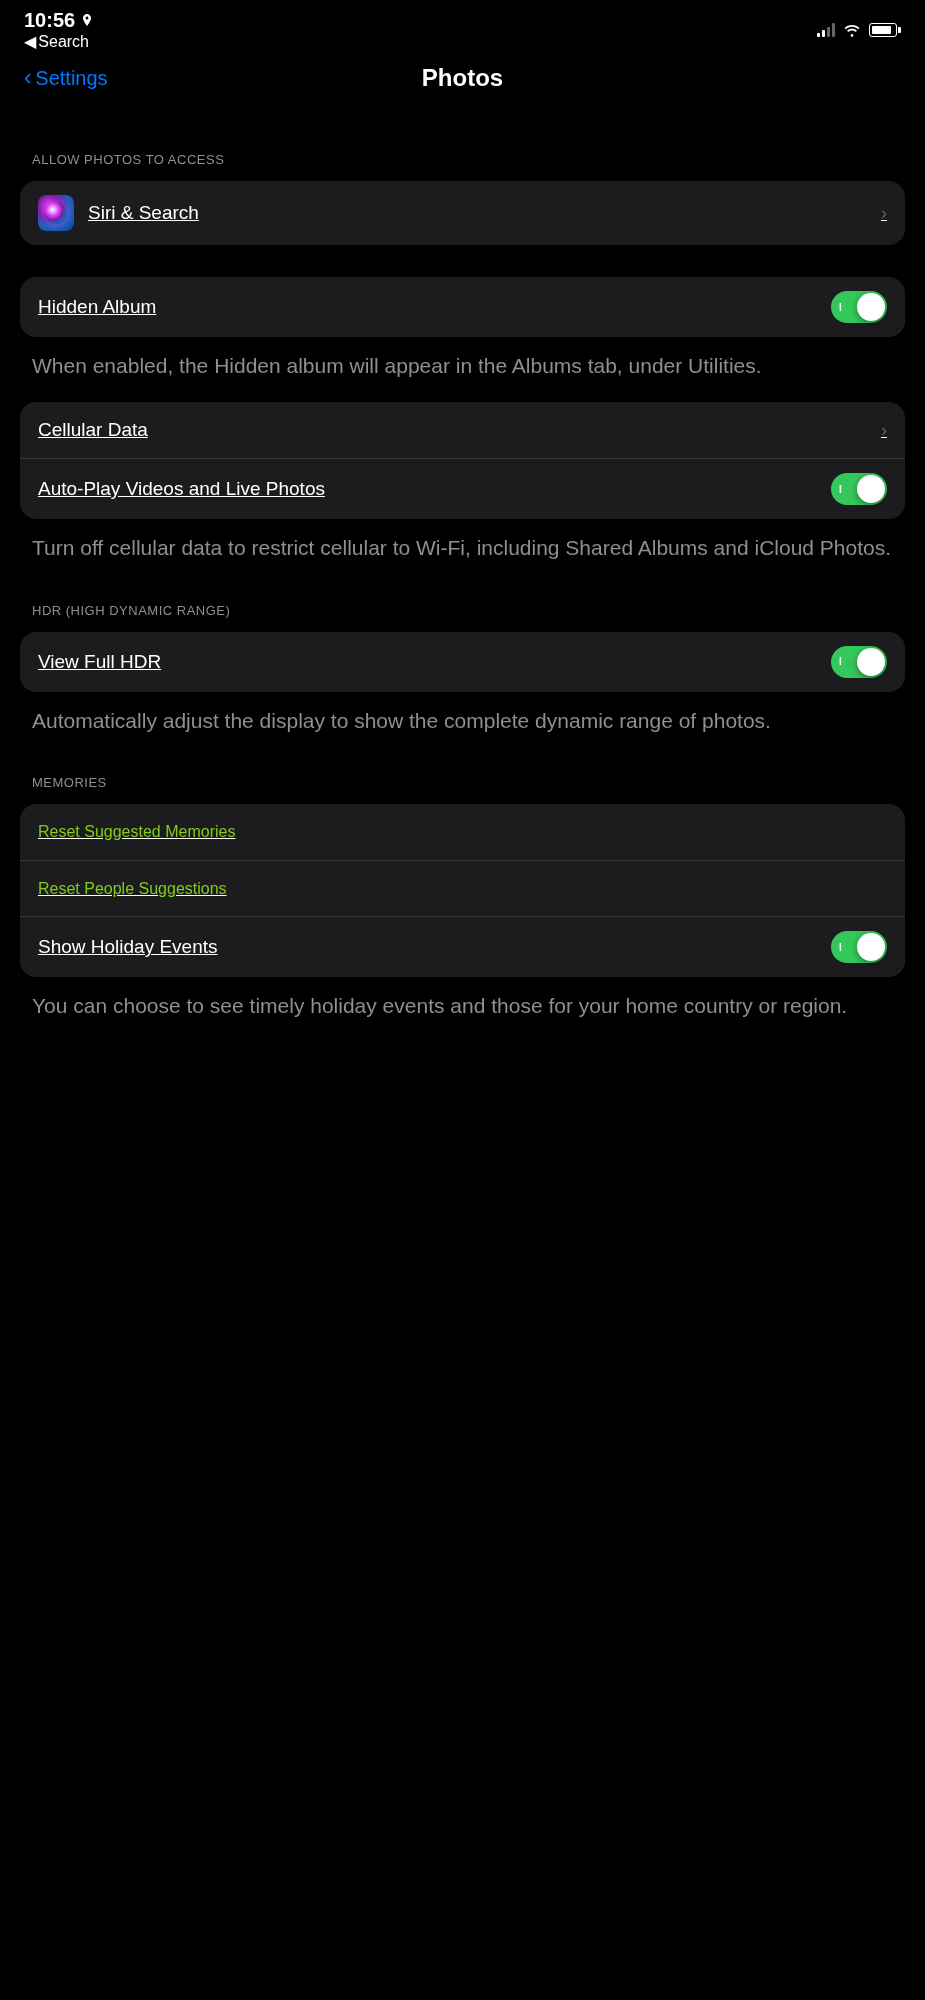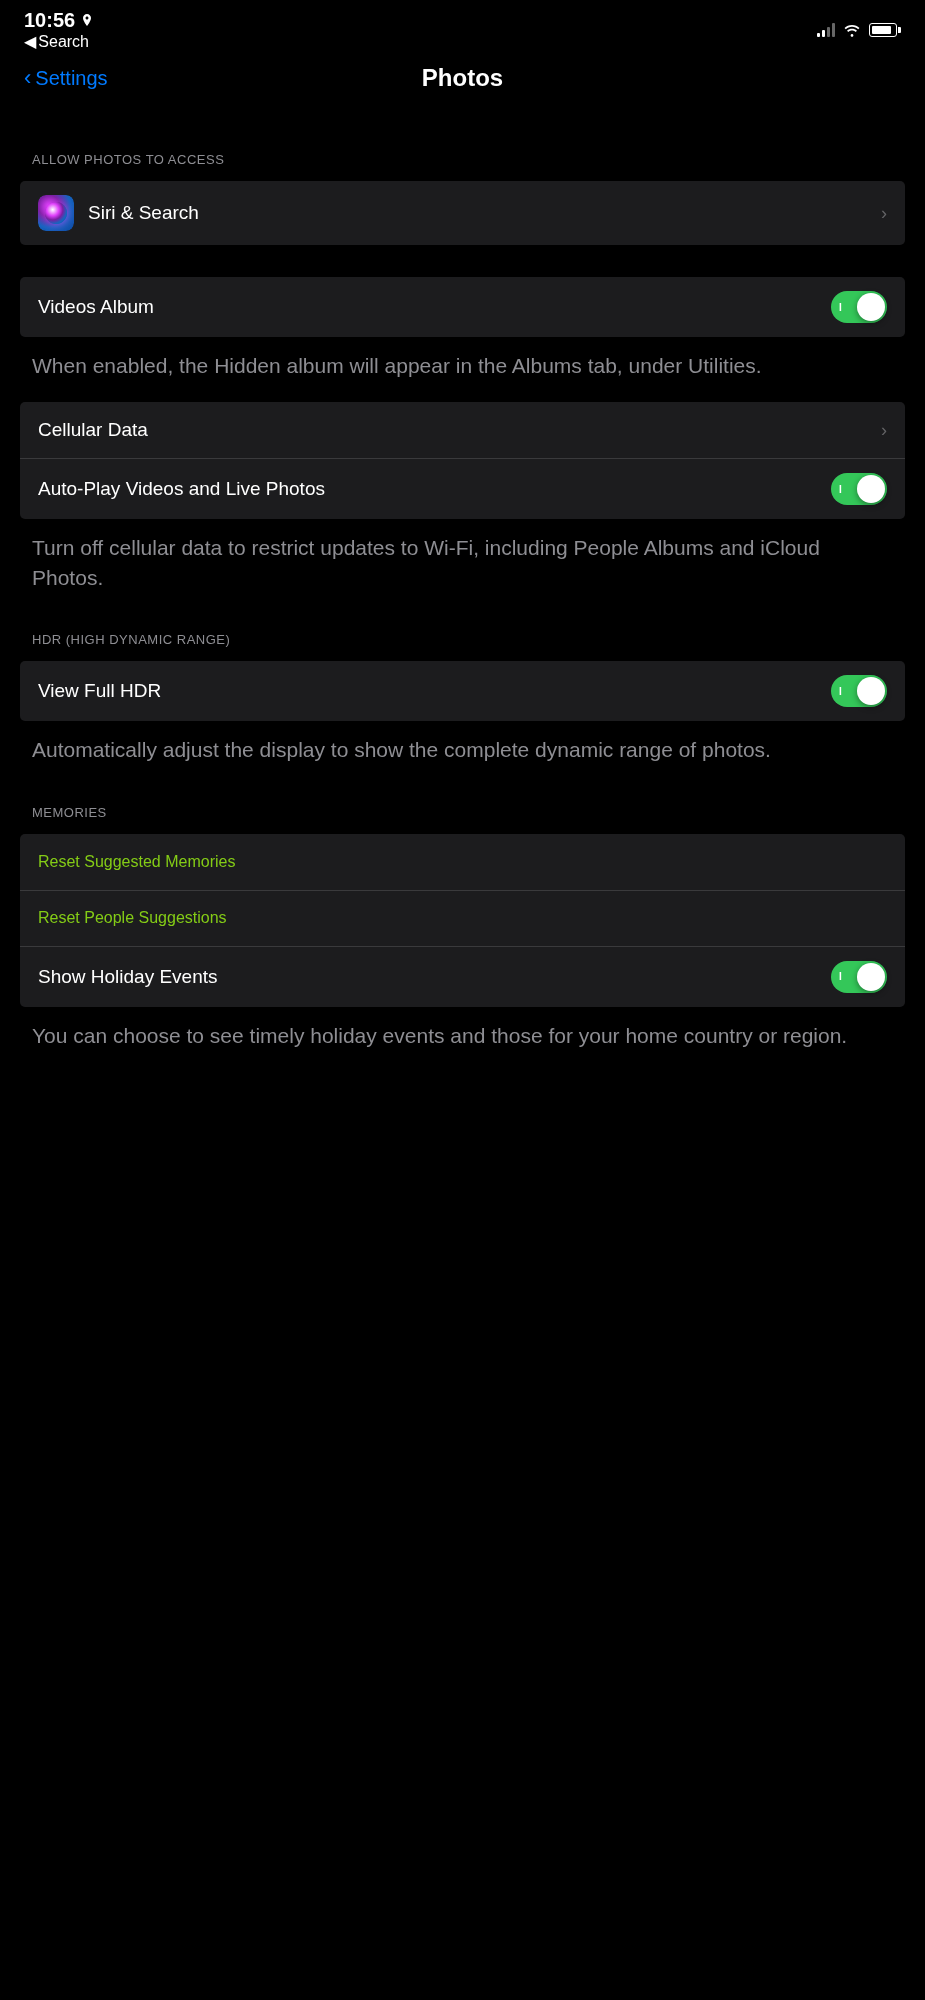--- a/index.html
+++ b/index.html
@@ -158,9 +158,10 @@
     
     .settings-group {
       background: #1C1C1E;
-      border-radius: 5px;
+      border-radius: 16px;
       margin: 6px 20px;
       overflow: hidden;
+      text-decoration: underline;
     }
 
     .settings-row {

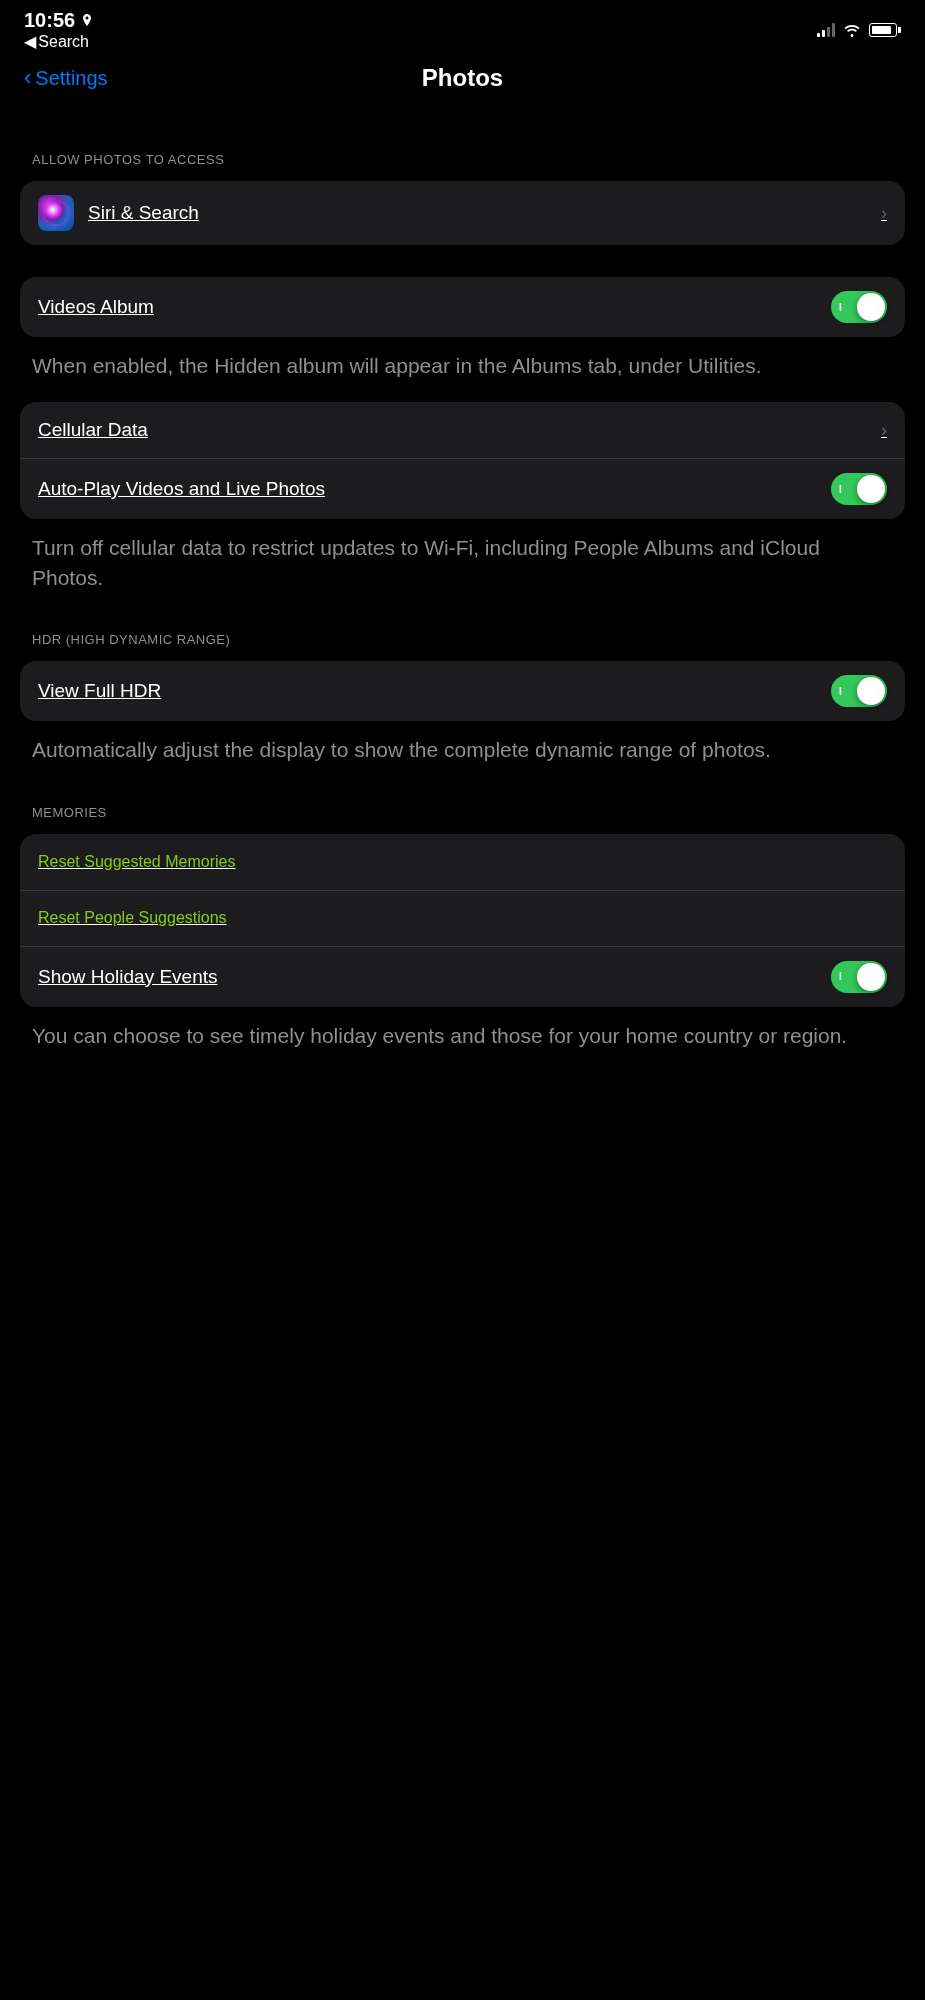--- a/index.html
+++ b/index.html
@@ -341,7 +341,7 @@
 
 <div class="settings-group">
   <div class="settings-row">
-    <span class="settings-row-label">Videos Album</span>
+    <span class="settings-row-label">Hidden Album</span>
     <div class="toggle">
       <span class="toggle-label">I</span>
       <div class="toggle-knob"></div>

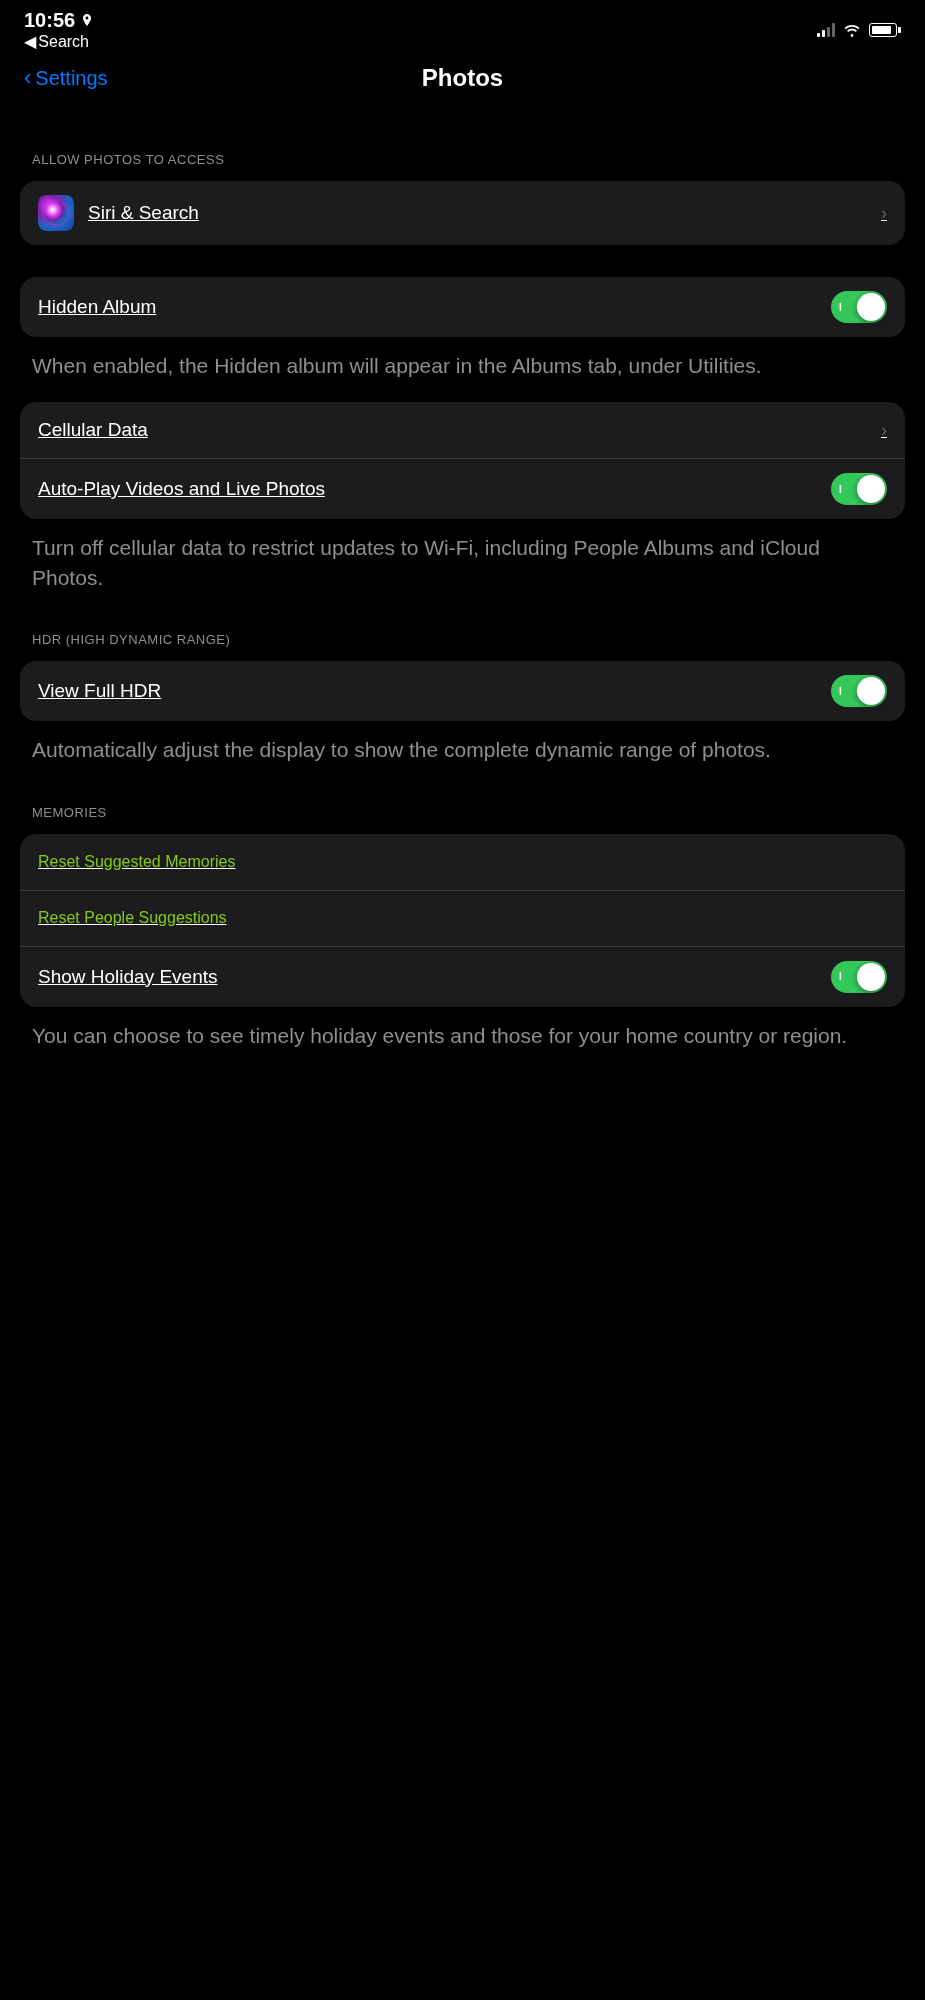--- a/index.html
+++ b/index.html
@@ -363,7 +363,7 @@
     </div>
   </div>
 </div>
-<div class="section-description">Turn off cellular data to restrict updates to Wi-Fi, including People Albums and iCloud Photos.</div>
+<div class="section-description">Turn off cellular data to restrict cellular to Wi-Fi, including Shared Albums and iCloud Photos.</div>
 
 <div class="section-label">HDR (HIGH DYNAMIC RANGE)</div>
 

